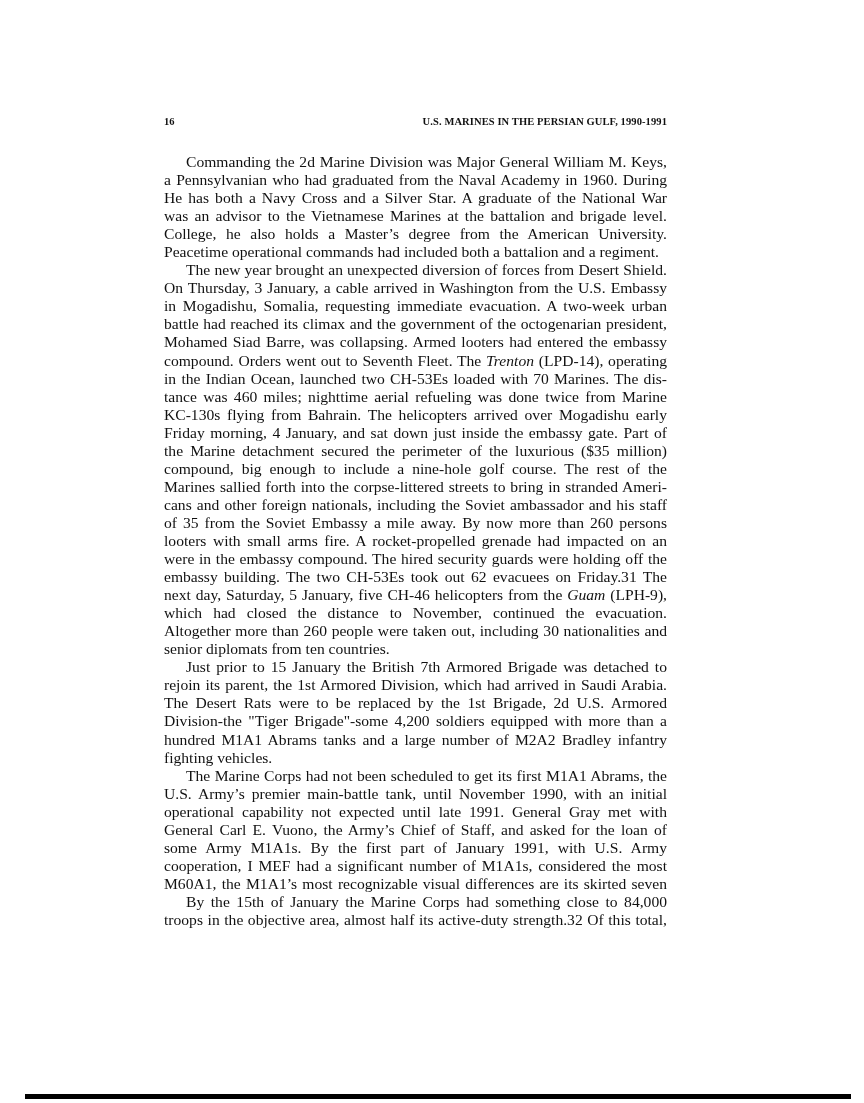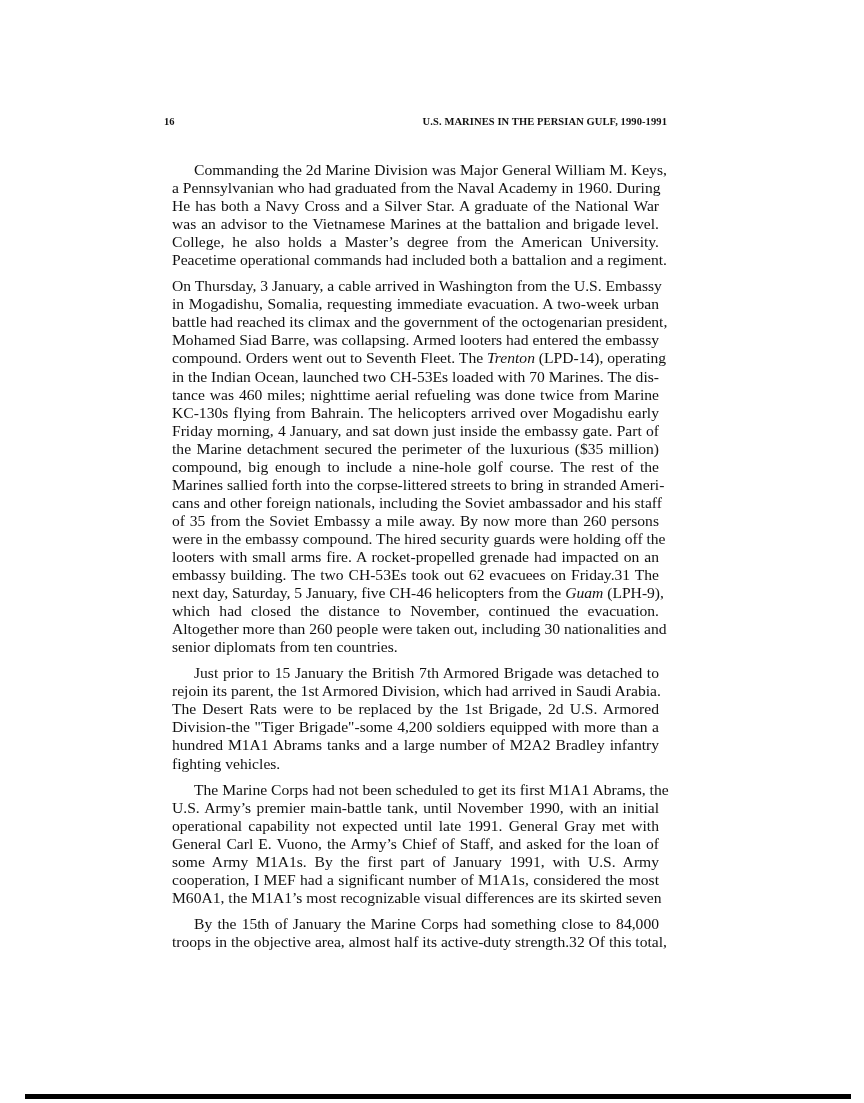--- a/index.html
+++ b/index.html
@@ -47,7 +47,7 @@
       text-align: justify;
     }
     .body-text p {
-      margin: 8px;
+      margin: 0;
       text-indent: 22px;
     }
     .body-text .line {

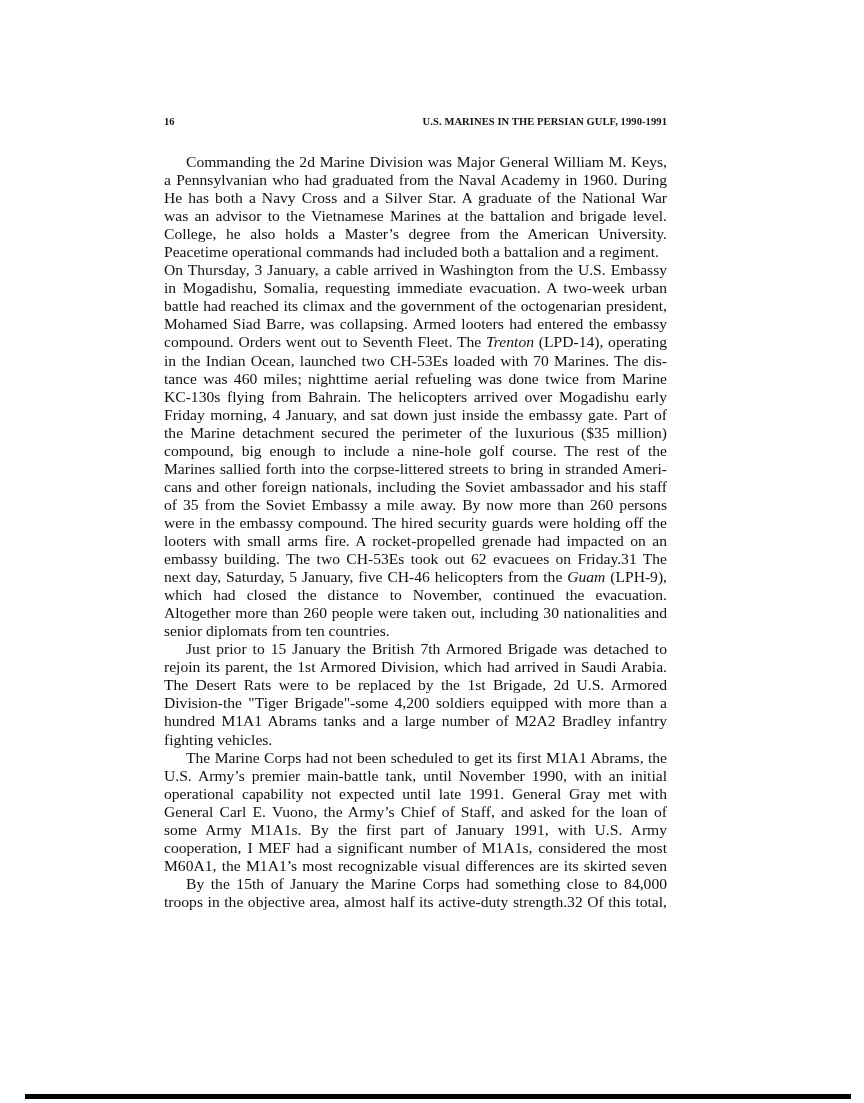--- a/index.html
+++ b/index.html
@@ -93,6 +93,7 @@
       <span class="line last">Peacetime operational commands had included both a battalion and a regiment.</span>
     </p>
     <p>
+      <span class="line indent">The new year brought an unexpected diversion of forces from Desert Shield.</span>
       <span class="line">On Thursday, 3 January, a cable arrived in Washington from the U.S. Embassy</span>
       <span class="line">in Mogadishu, Somalia, requesting immediate evacuation.  A two-week urban</span>
       <span class="line">battle had reached its climax and the government of the octogenarian president,</span>

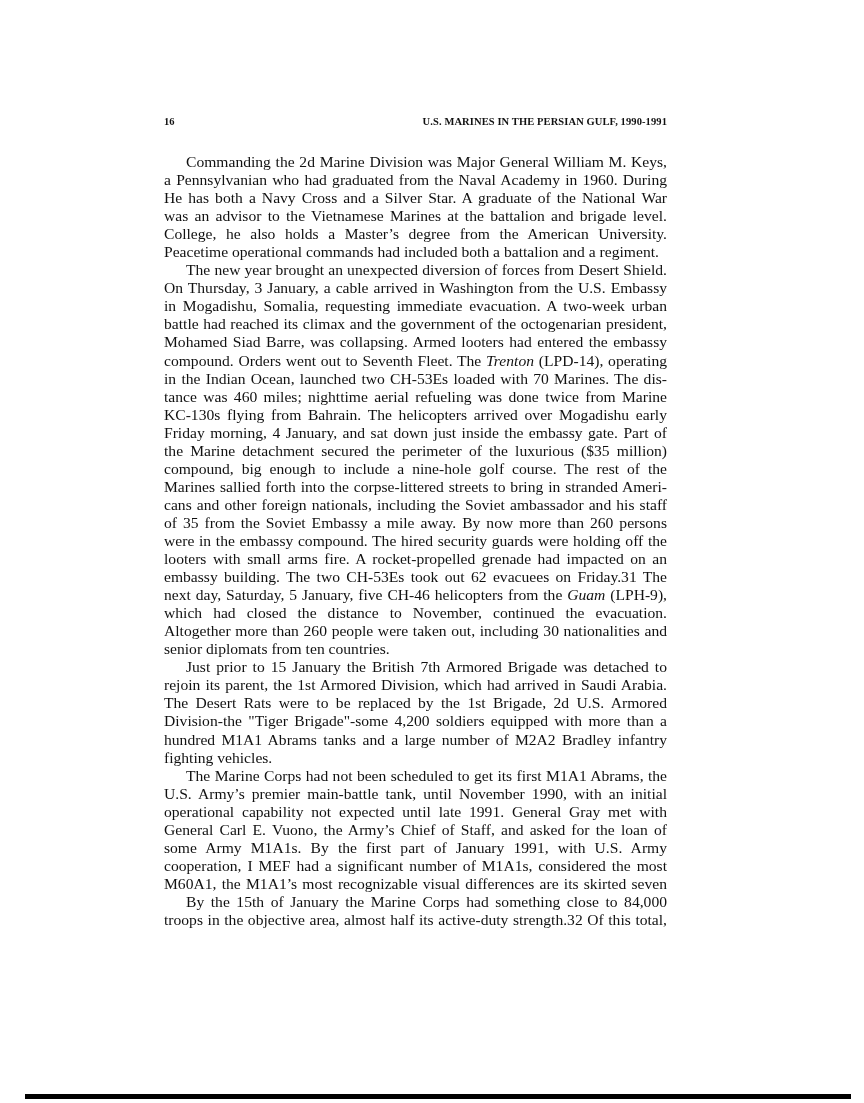--- a/index.html
+++ b/index.html
@@ -108,8 +108,8 @@
       <span class="line">Marines sallied forth into the corpse-littered streets to bring in stranded Ameri-</span>
       <span class="line">cans and other foreign nationals, including the Soviet ambassador and his staff</span>
       <span class="line">of 35 from the Soviet Embassy a mile away.  By now more than 260 persons</span>
+      <span class="line">looters with small arms fire.  A rocket-propelled grenade had impacted on an</span>
       <span class="line">were in the embassy compound.  The hired security guards were holding off the</span>
-      <span class="line">looters with small arms fire.  A rocket-propelled grenade had impacted on an</span>
       <span class="line">embassy building.  The two CH-53Es took out 62 evacuees on Friday.31 The</span>
       <span class="line">next day, Saturday, 5 January, five CH-46 helicopters from the <em>Guam</em> (LPH-9),</span>
       <span class="line">which had closed the distance to November, continued the evacuation.</span>

